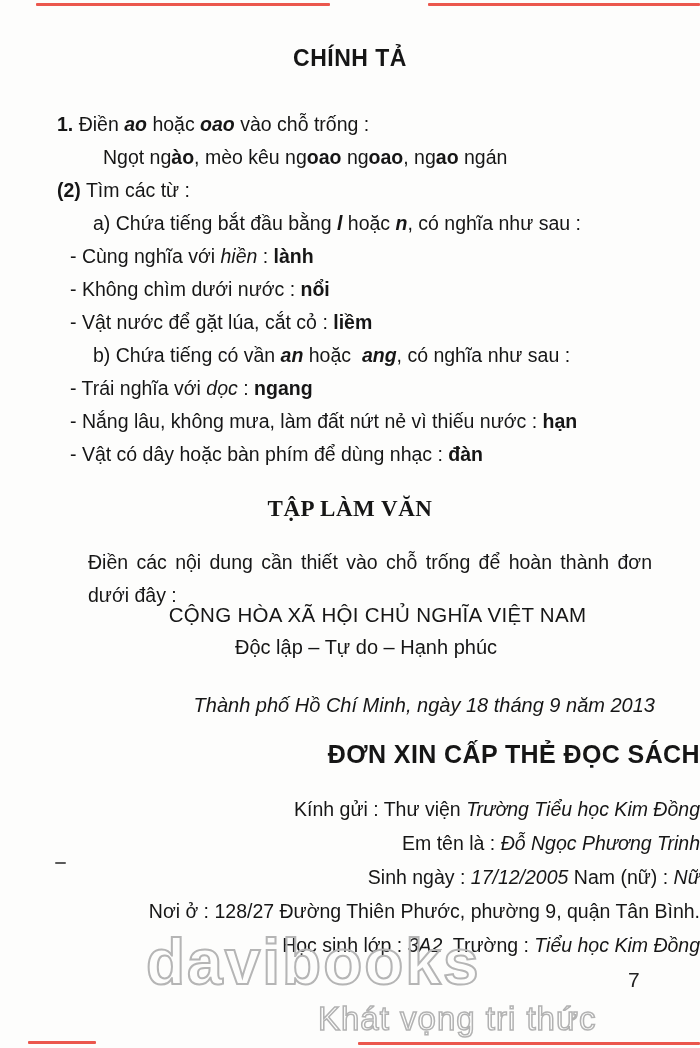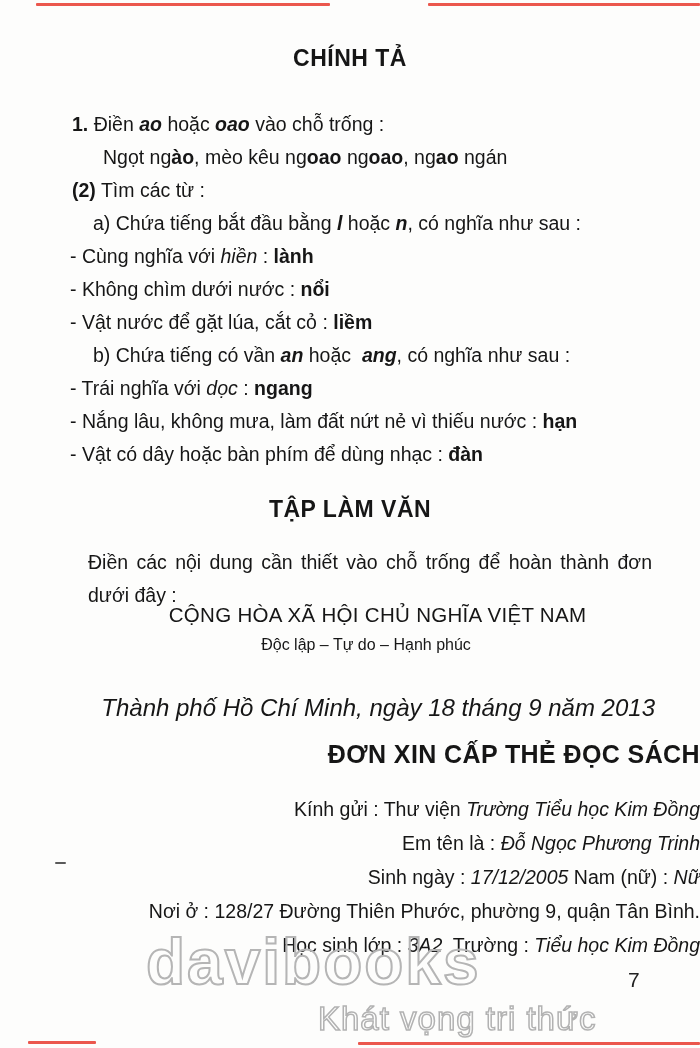--- a/index.html
+++ b/index.html
@@ -31,7 +31,7 @@
 
   .ct-lines { position:absolute; top:108px; left:0; right:0; }
   .ct-line  { line-height:33px; height:33px; white-space:nowrap; }
-  .indent-num  { padding-left:72px; }
+  .indent-num  { padding-left:57px; }
   .indent-cont { padding-left:103px; }
   .indent-sub  { padding-left:93px; }
   .indent-dash { padding-left:70px; }

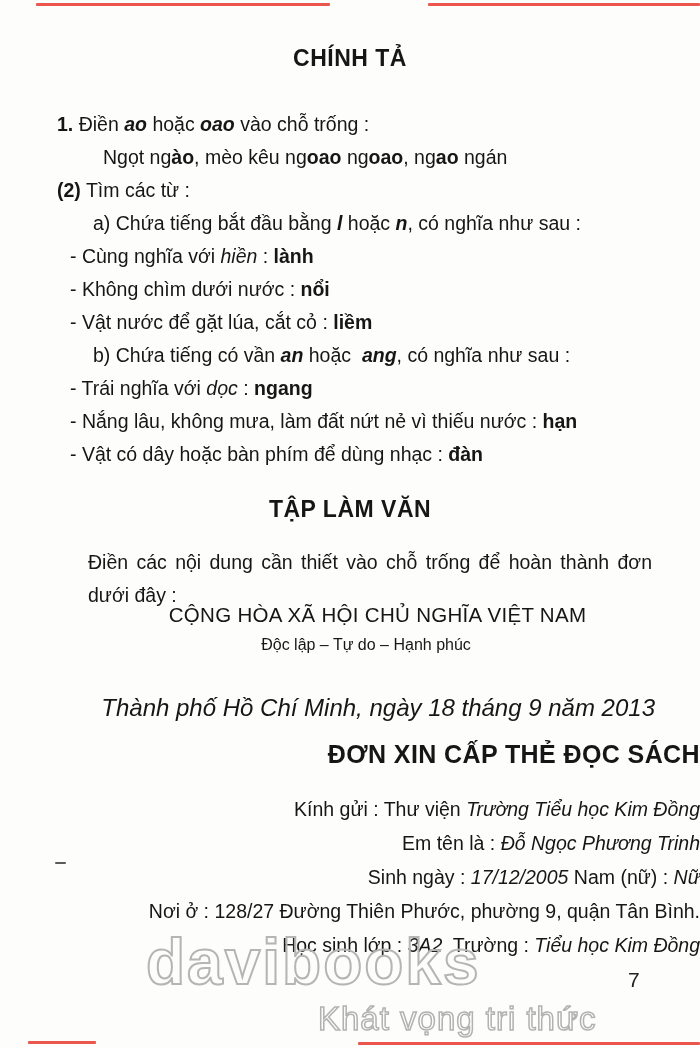--- a/index.html
+++ b/index.html
@@ -27,7 +27,7 @@
     font-weight:700; font-size:23px; letter-spacing:.5px;
   }
   .ct-title  { top:45px; }
-  .tlv-title { top:496px; }
+  .tlv-title { top:496px;font-family:Liberation Serif, serif; }
 
   .ct-lines { position:absolute; top:108px; left:0; right:0; }
   .ct-line  { line-height:33px; height:33px; white-space:nowrap; }

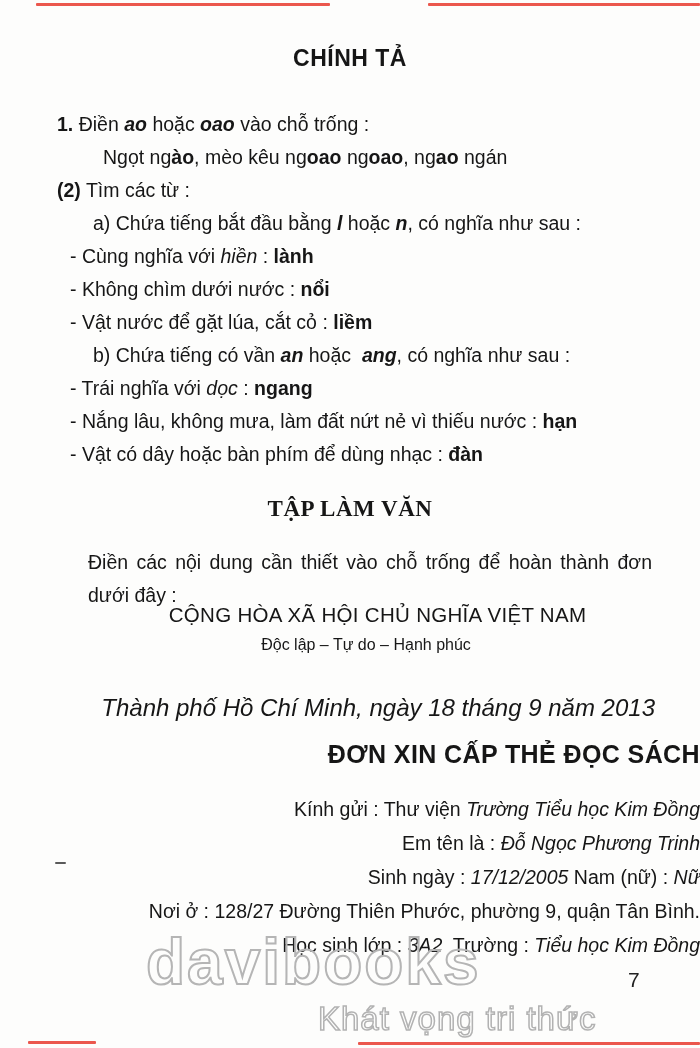--- a/index.html
+++ b/index.html
@@ -42,7 +42,7 @@
   .motto1 { position:absolute; top:603px; left:0; right:0; padding-left:55px;
             text-align:center; font-size:20.5px; letter-spacing:.3px; }
   .motto2 { position:absolute; top:636px; left:0; right:0; padding-left:32px;
-            text-align:center; font-size:16px; }
+            text-align:center; font-size:20px; }
   .date-line { position:absolute; top:694px; left:0; right:45px;
                text-align:right; font-style:italic; font-size:24px; }
   .form-title { position:absolute; top:740px; left:0; right:0; padding-left:22px;

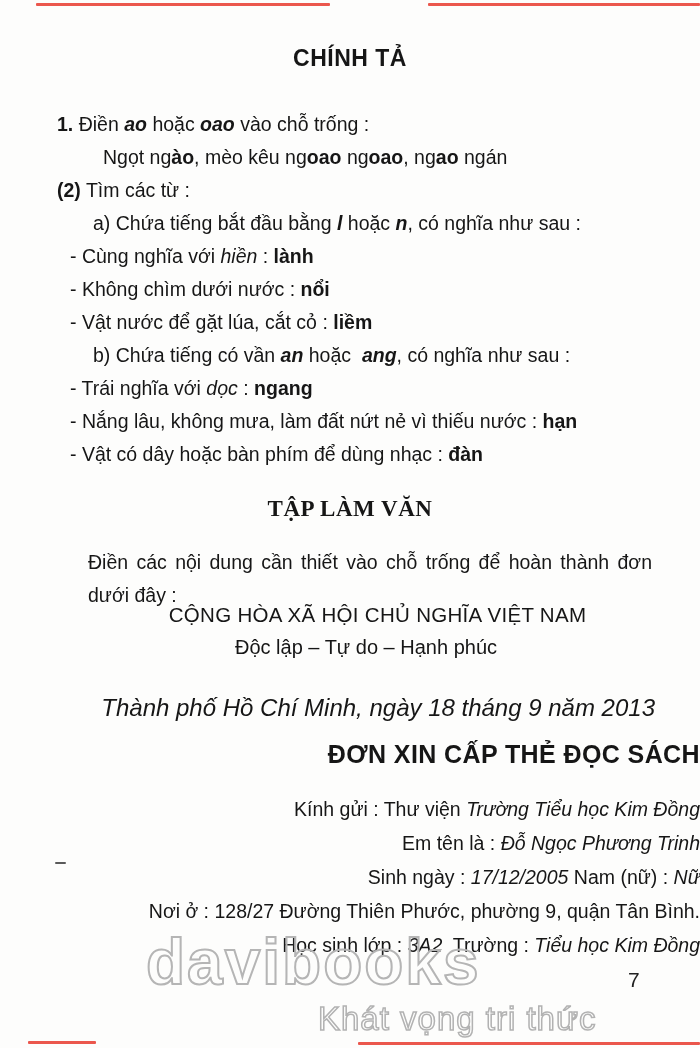--- a/index.html
+++ b/index.html
@@ -44,7 +44,7 @@
   .motto2 { position:absolute; top:636px; left:0; right:0; padding-left:32px;
             text-align:center; font-size:20px; }
   .date-line { position:absolute; top:694px; left:0; right:45px;
-               text-align:right; font-style:italic; font-size:24px; }
+               text-align:right; font-style:italic; font-size:20px; }
   .form-title { position:absolute; top:740px; left:0; right:0; padding-left:22px;
                 text-align:right; font-weight:700; font-size:25px; letter-spacing:.4px; }
   .form-lines { position:absolute; top:792px; left:83px; right:0;text-align:right; }

